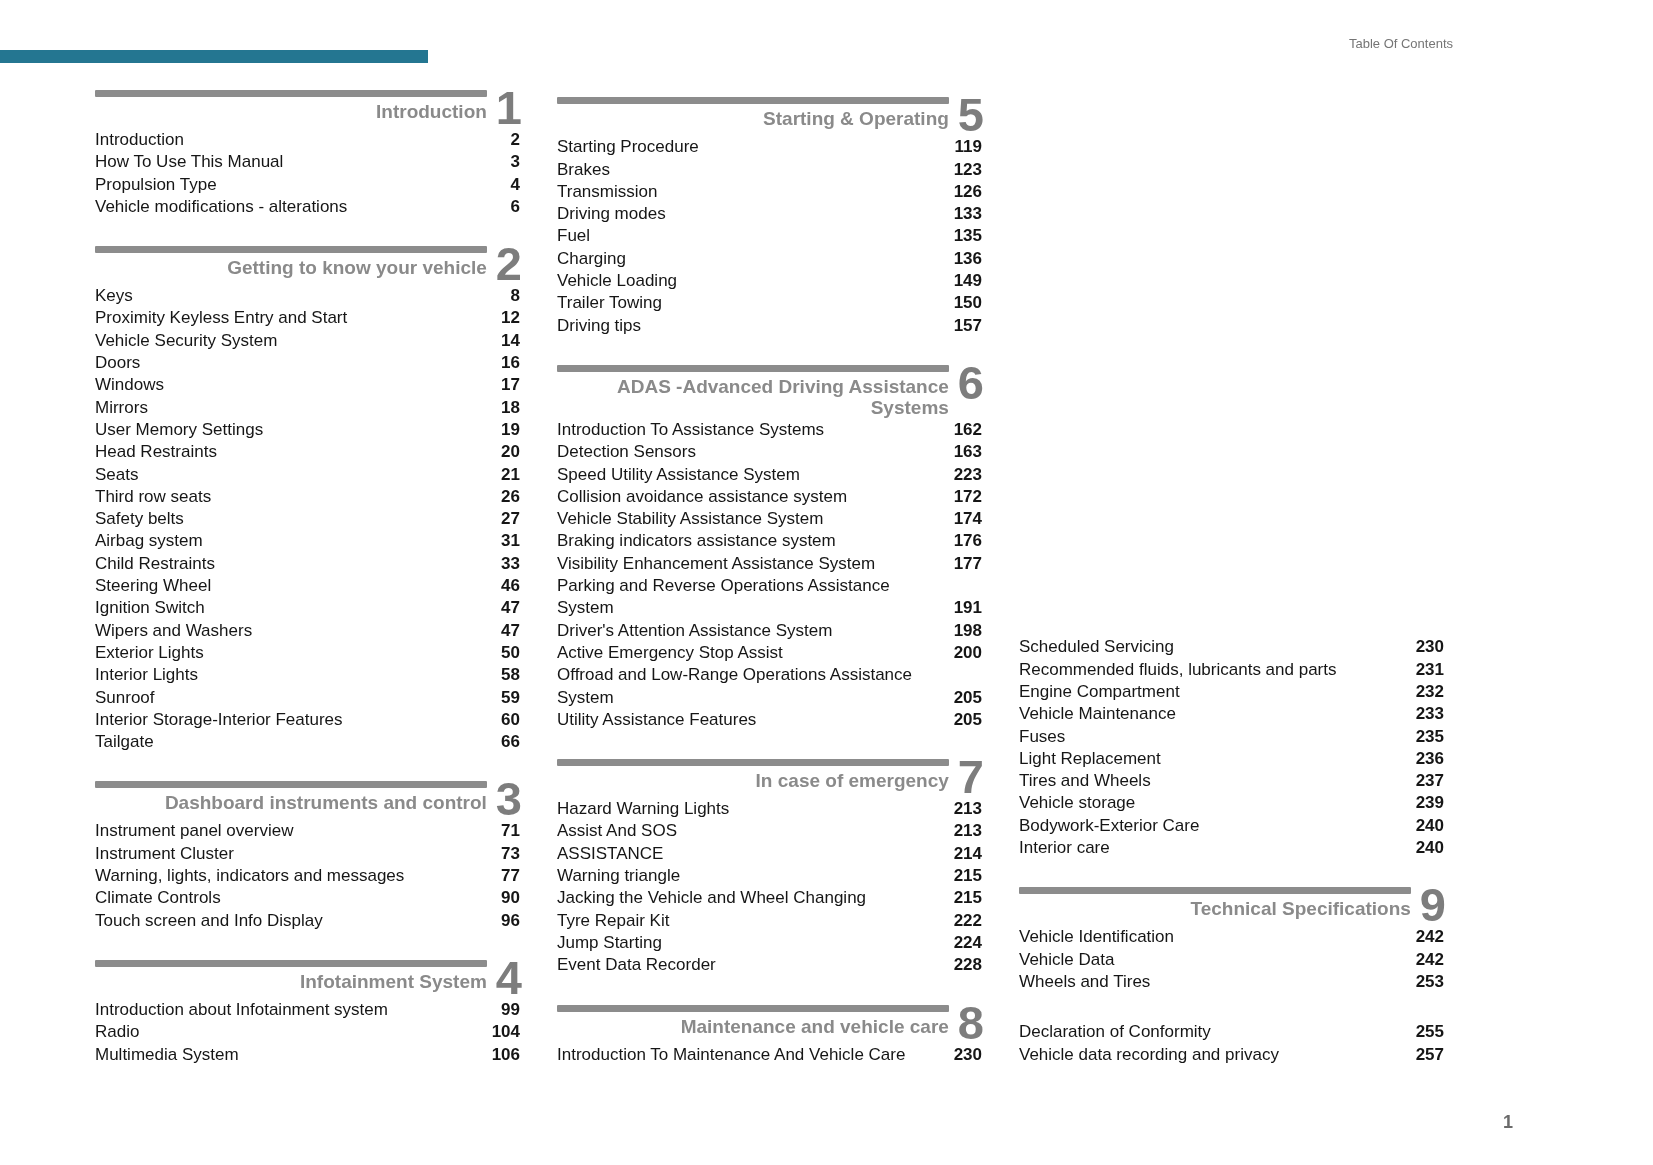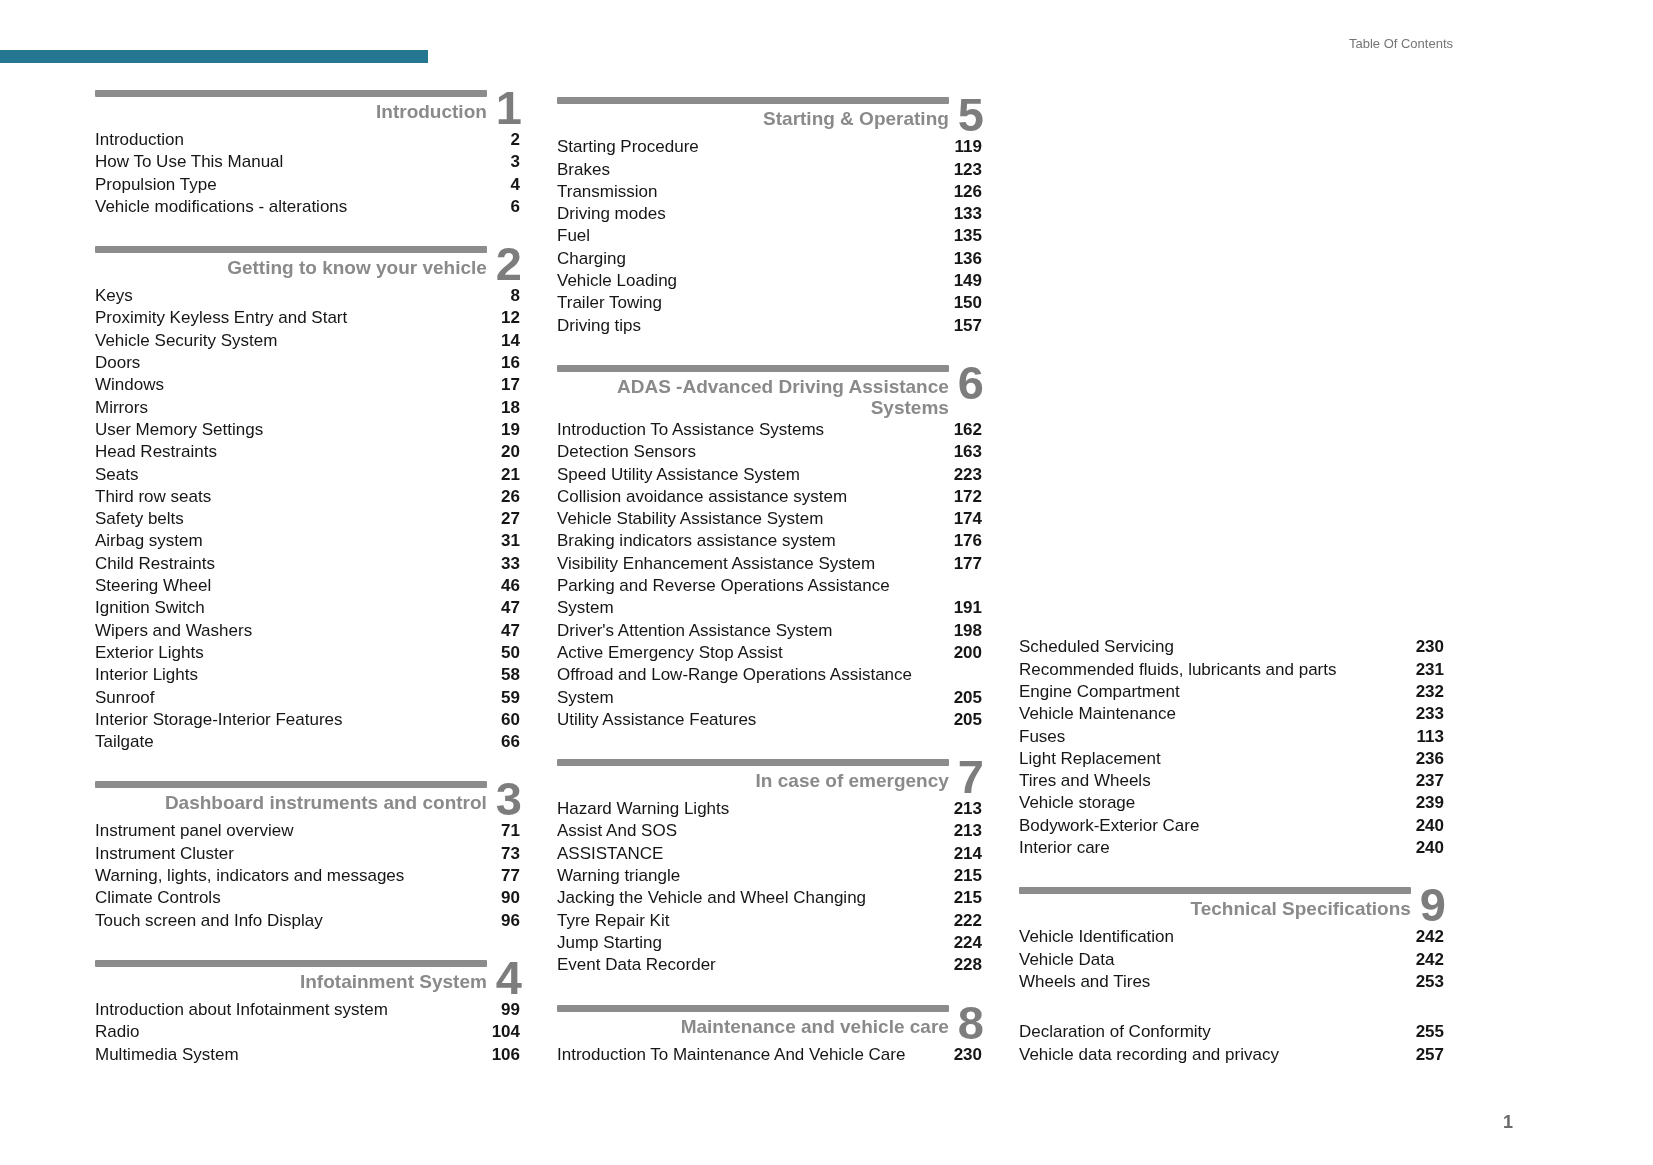--- a/index.html
+++ b/index.html
@@ -420,7 +420,7 @@
             </div>
             <div class="entry">
               <span class="label">Fuses</span>
-              <span class="pg">113</span>
+              <span class="pg">235</span>
             </div>
             <div class="entry">
               <span class="label">Light Replacement</span>

